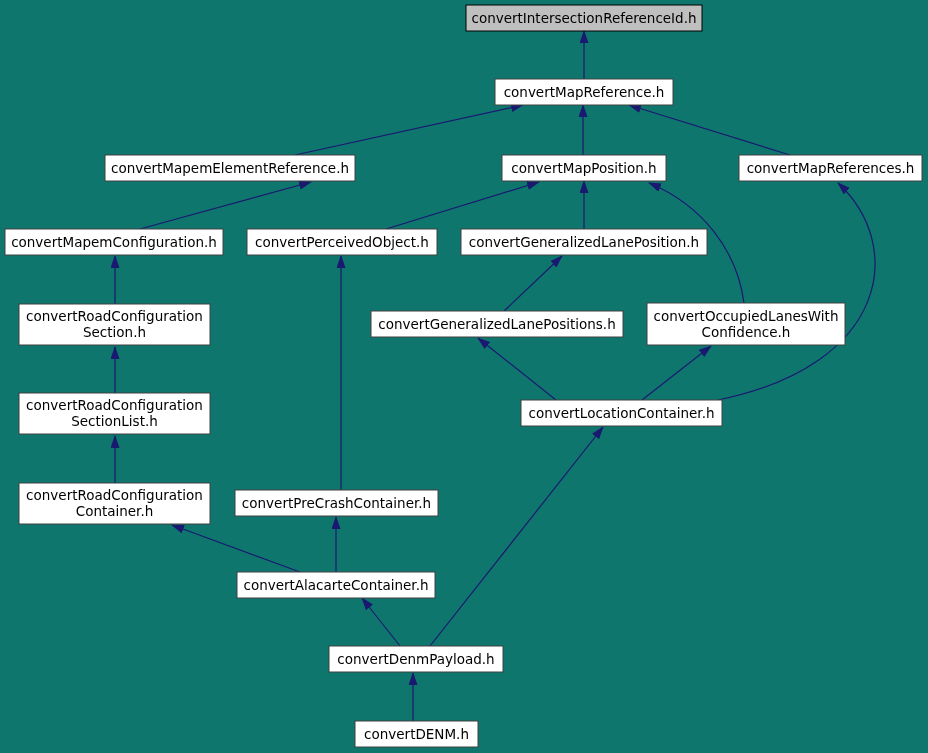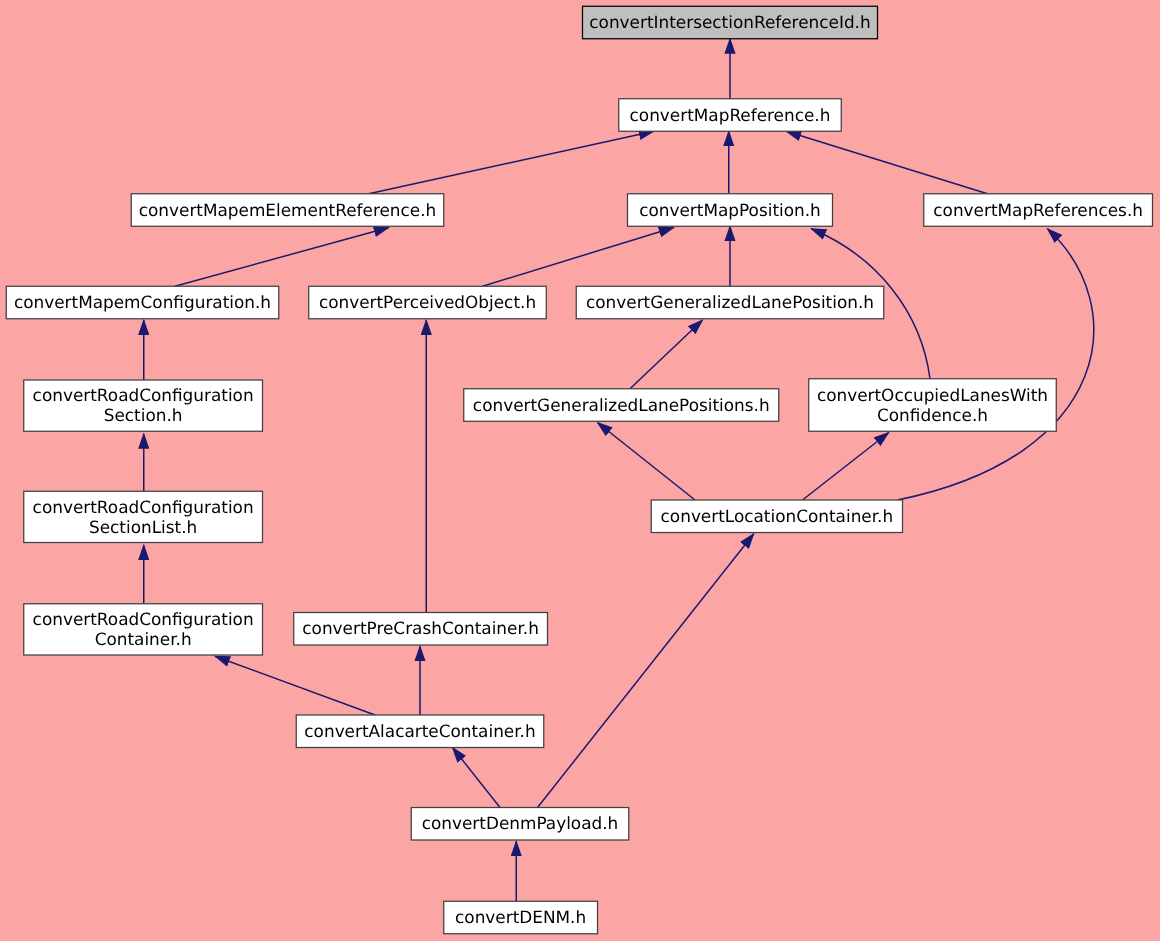--- a/index.html
+++ b/index.html
@@ -12,7 +12,7 @@
     position: relative;
     width: 928px;
     height: 753px;
-    background: #fca5a5;
+    background: #0f766e;
     overflow: hidden;
   }
   #graph { display: block; }

